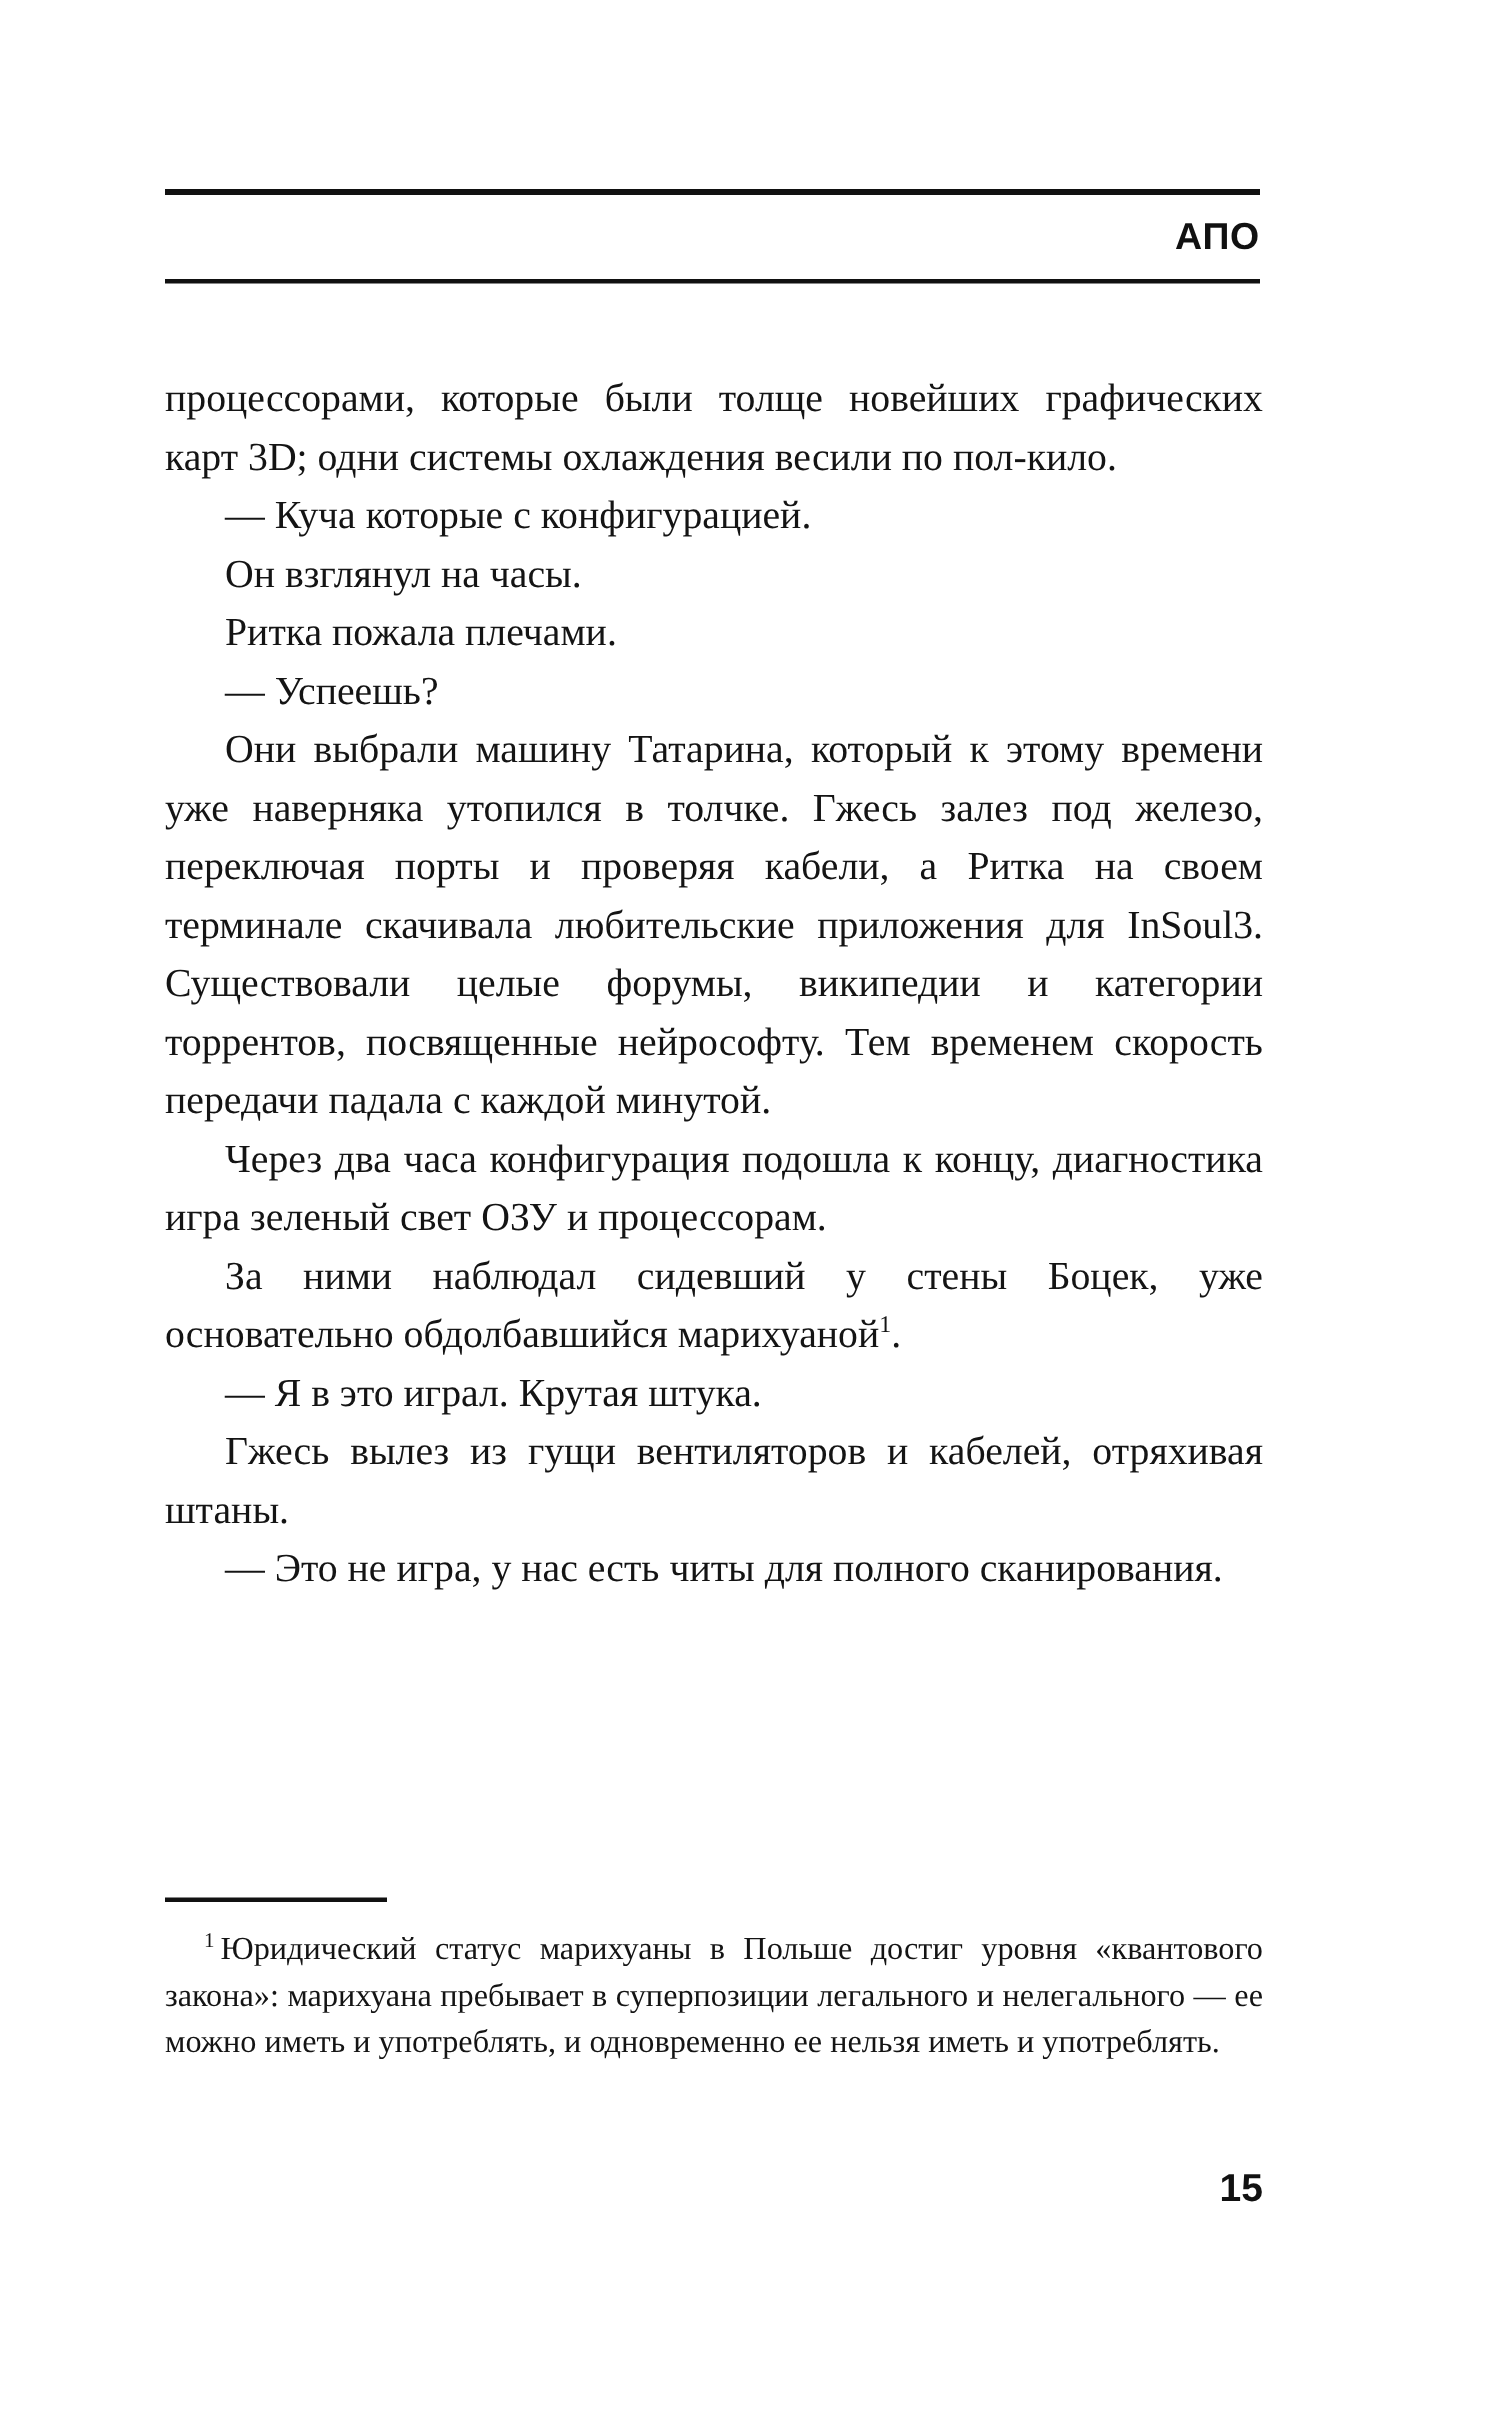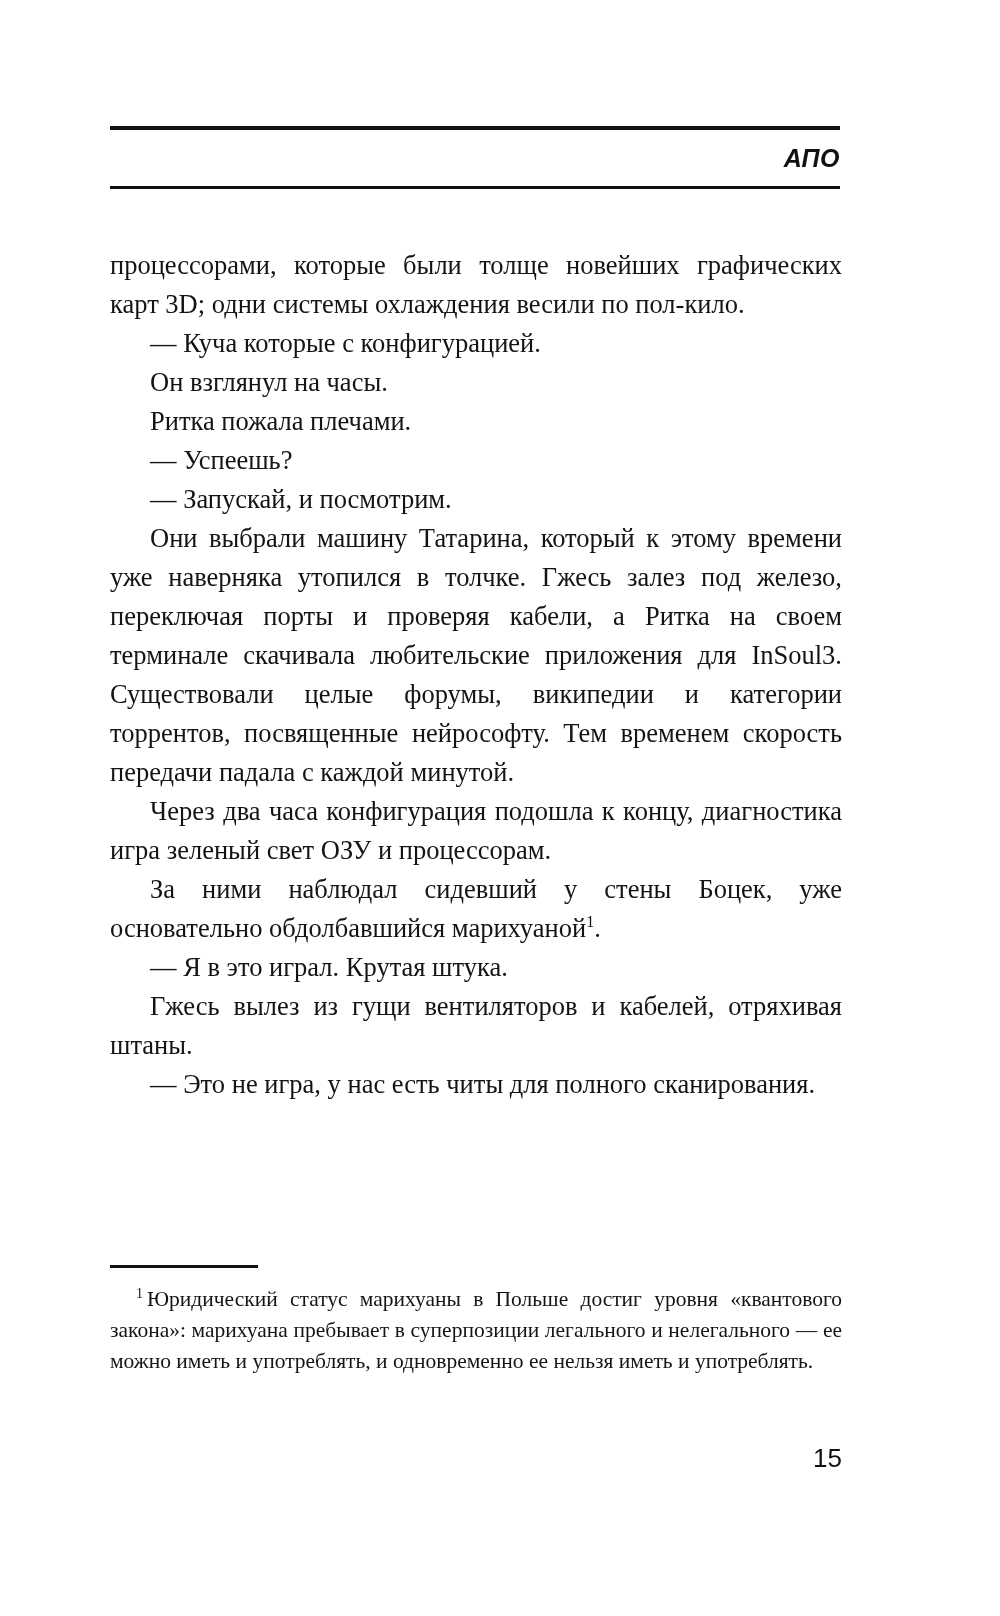--- a/index.html
+++ b/index.html
@@ -48,7 +48,6 @@
   }
   .running-head {
     font-family: "Liberation Sans", "DejaVu Sans", sans-serif;
-    font-style: italic;
     font-weight: 700;
     font-size: 25px;
     letter-spacing: 0.5px;

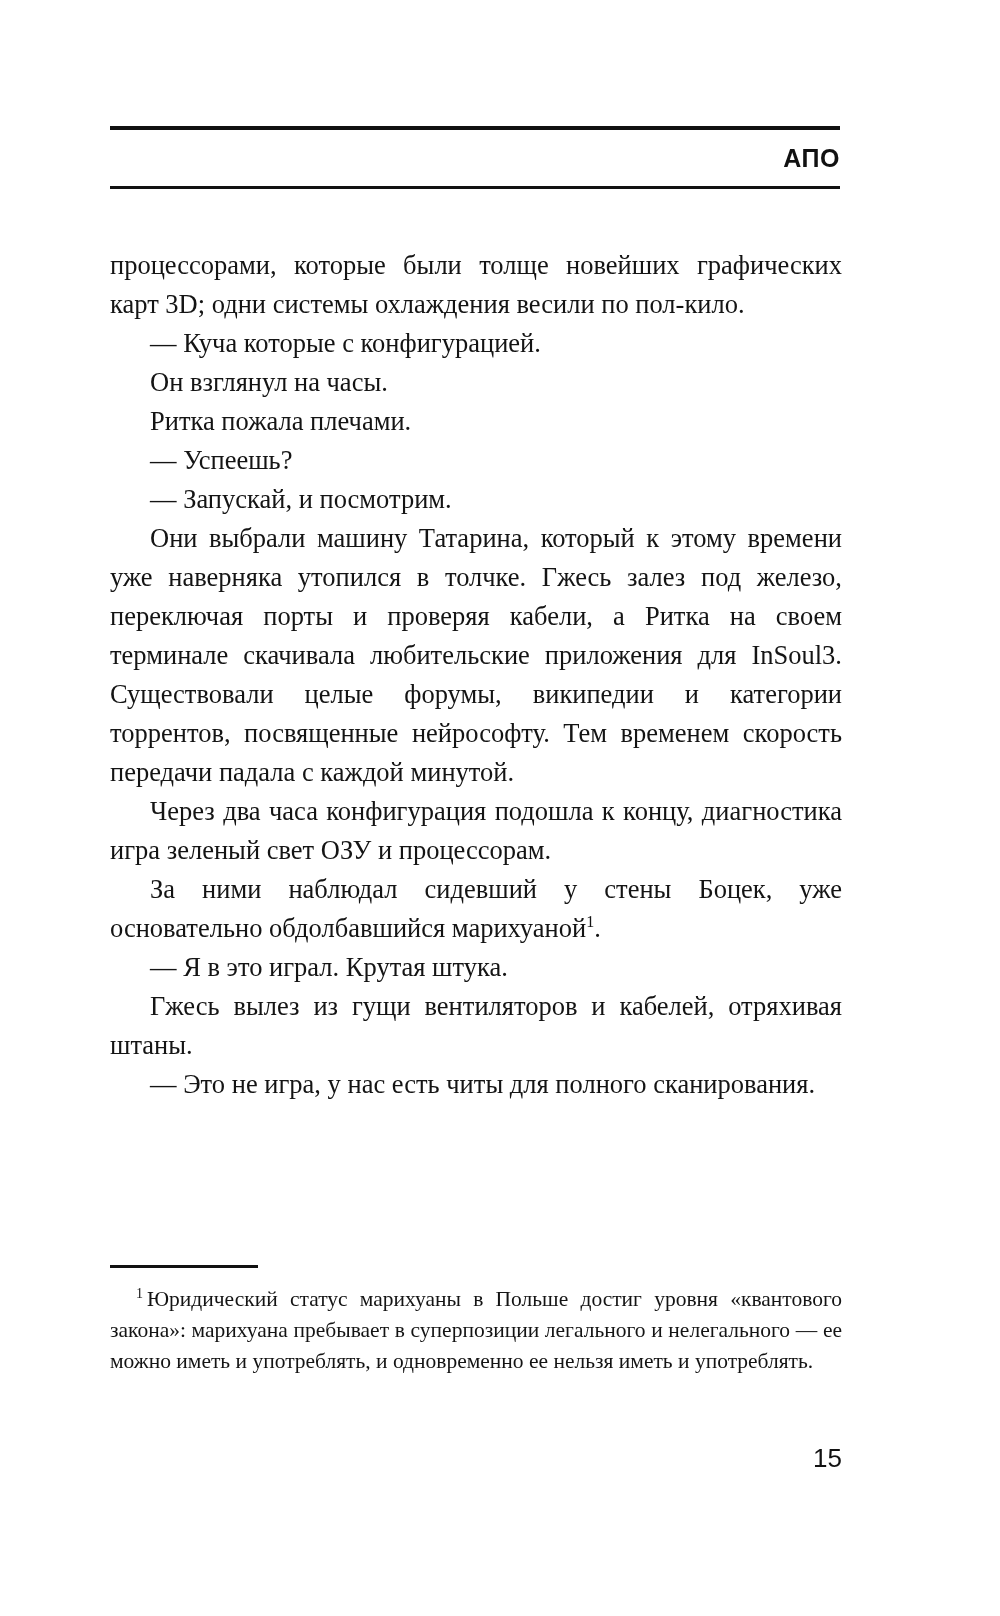--- a/index.html
+++ b/index.html
@@ -138,7 +138,6 @@
     <p class="indent">Он взглянул на часы.</p>
     <p class="indent">Ритка пожала плечами.</p>
     <p class="indent">— Успеешь?</p>
-    <p class="indent">— Запускай, и посмотрим.</p>
     <p class="indent">Они выбрали машину Татарина, который к этому времени уже наверняка утопился в толчке. Гжесь залез под железо, переключая порты и проверяя кабели, а Ритка на своем терминале скачивала любительские приложения для InSoul3. Существовали целые форумы, википедии и категории торрентов, посвященные нейрософту. Тем временем скорость передачи падала с каждой минутой.</p>
     <p class="indent">Через два часа конфигурация подошла к концу, диагностика игра зеленый свет ОЗУ и процессорам.</p>
     <p class="indent"><span>За ними наблюдал сидевший у стены Боцек, уже основательно обдолбавшийся марихуаной</span><sup class="fn">1</sup><span>.</span></p>

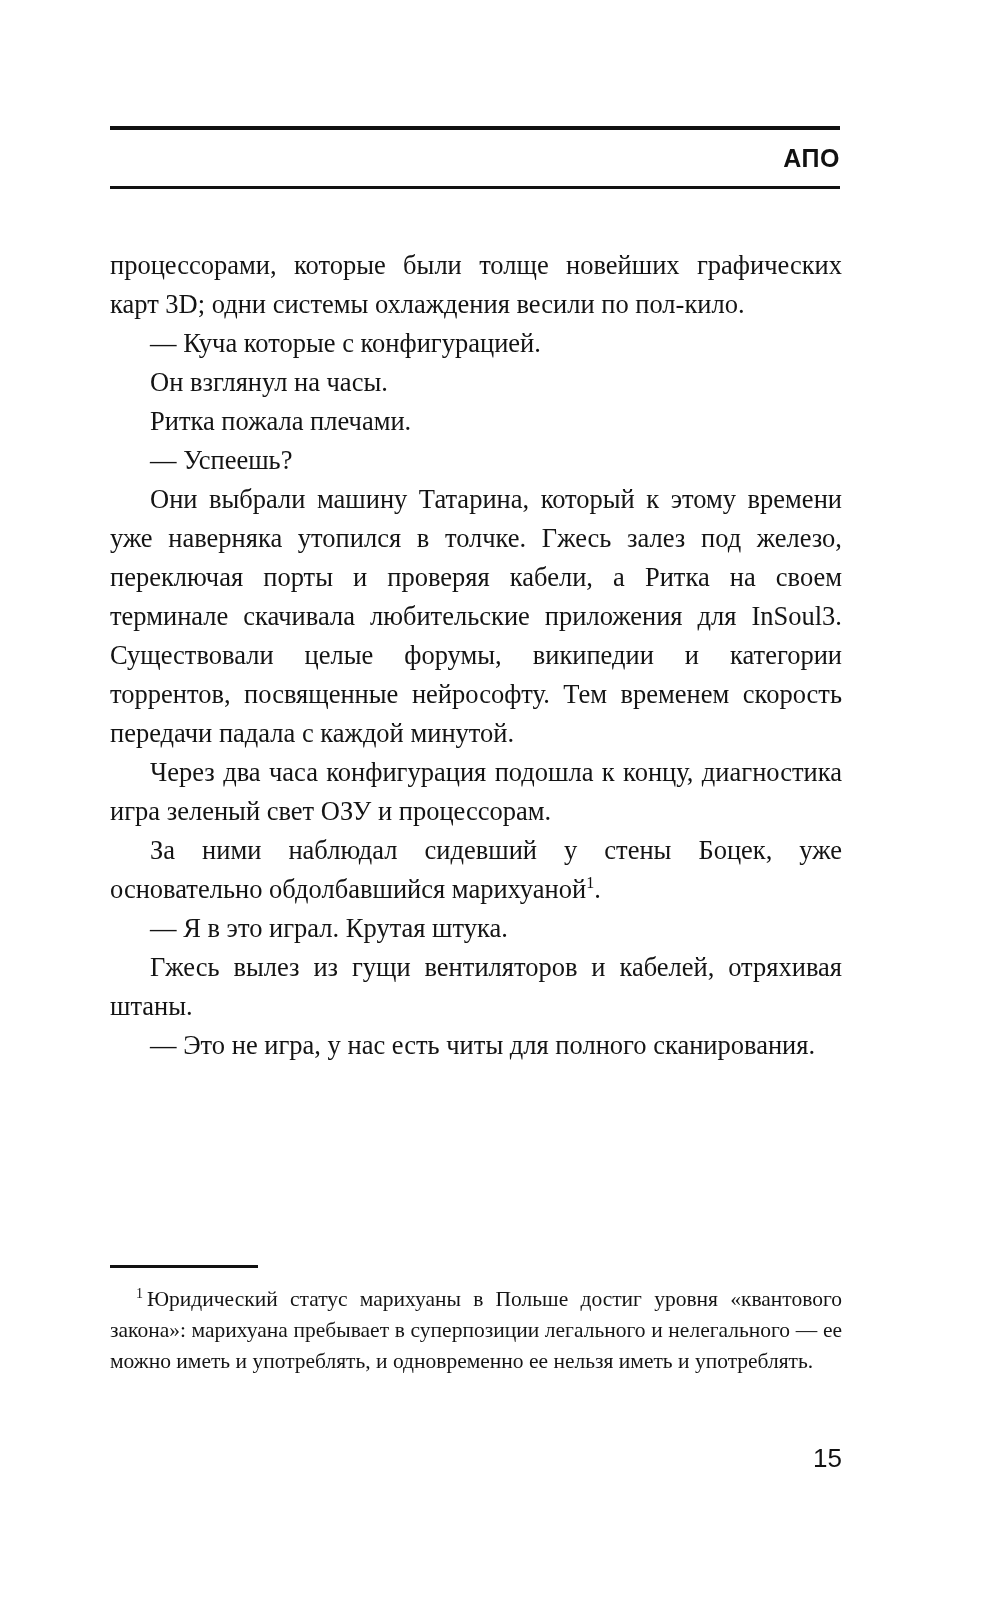--- a/index.html
+++ b/index.html
@@ -114,7 +114,7 @@
     top: 1443px;
     font-family: "Liberation Sans", "DejaVu Sans", sans-serif;
     font-size: 26px;
-    font-weight: 400;
+    font-weight: 700;
     color: #111111;
     text-align: right;
   }

